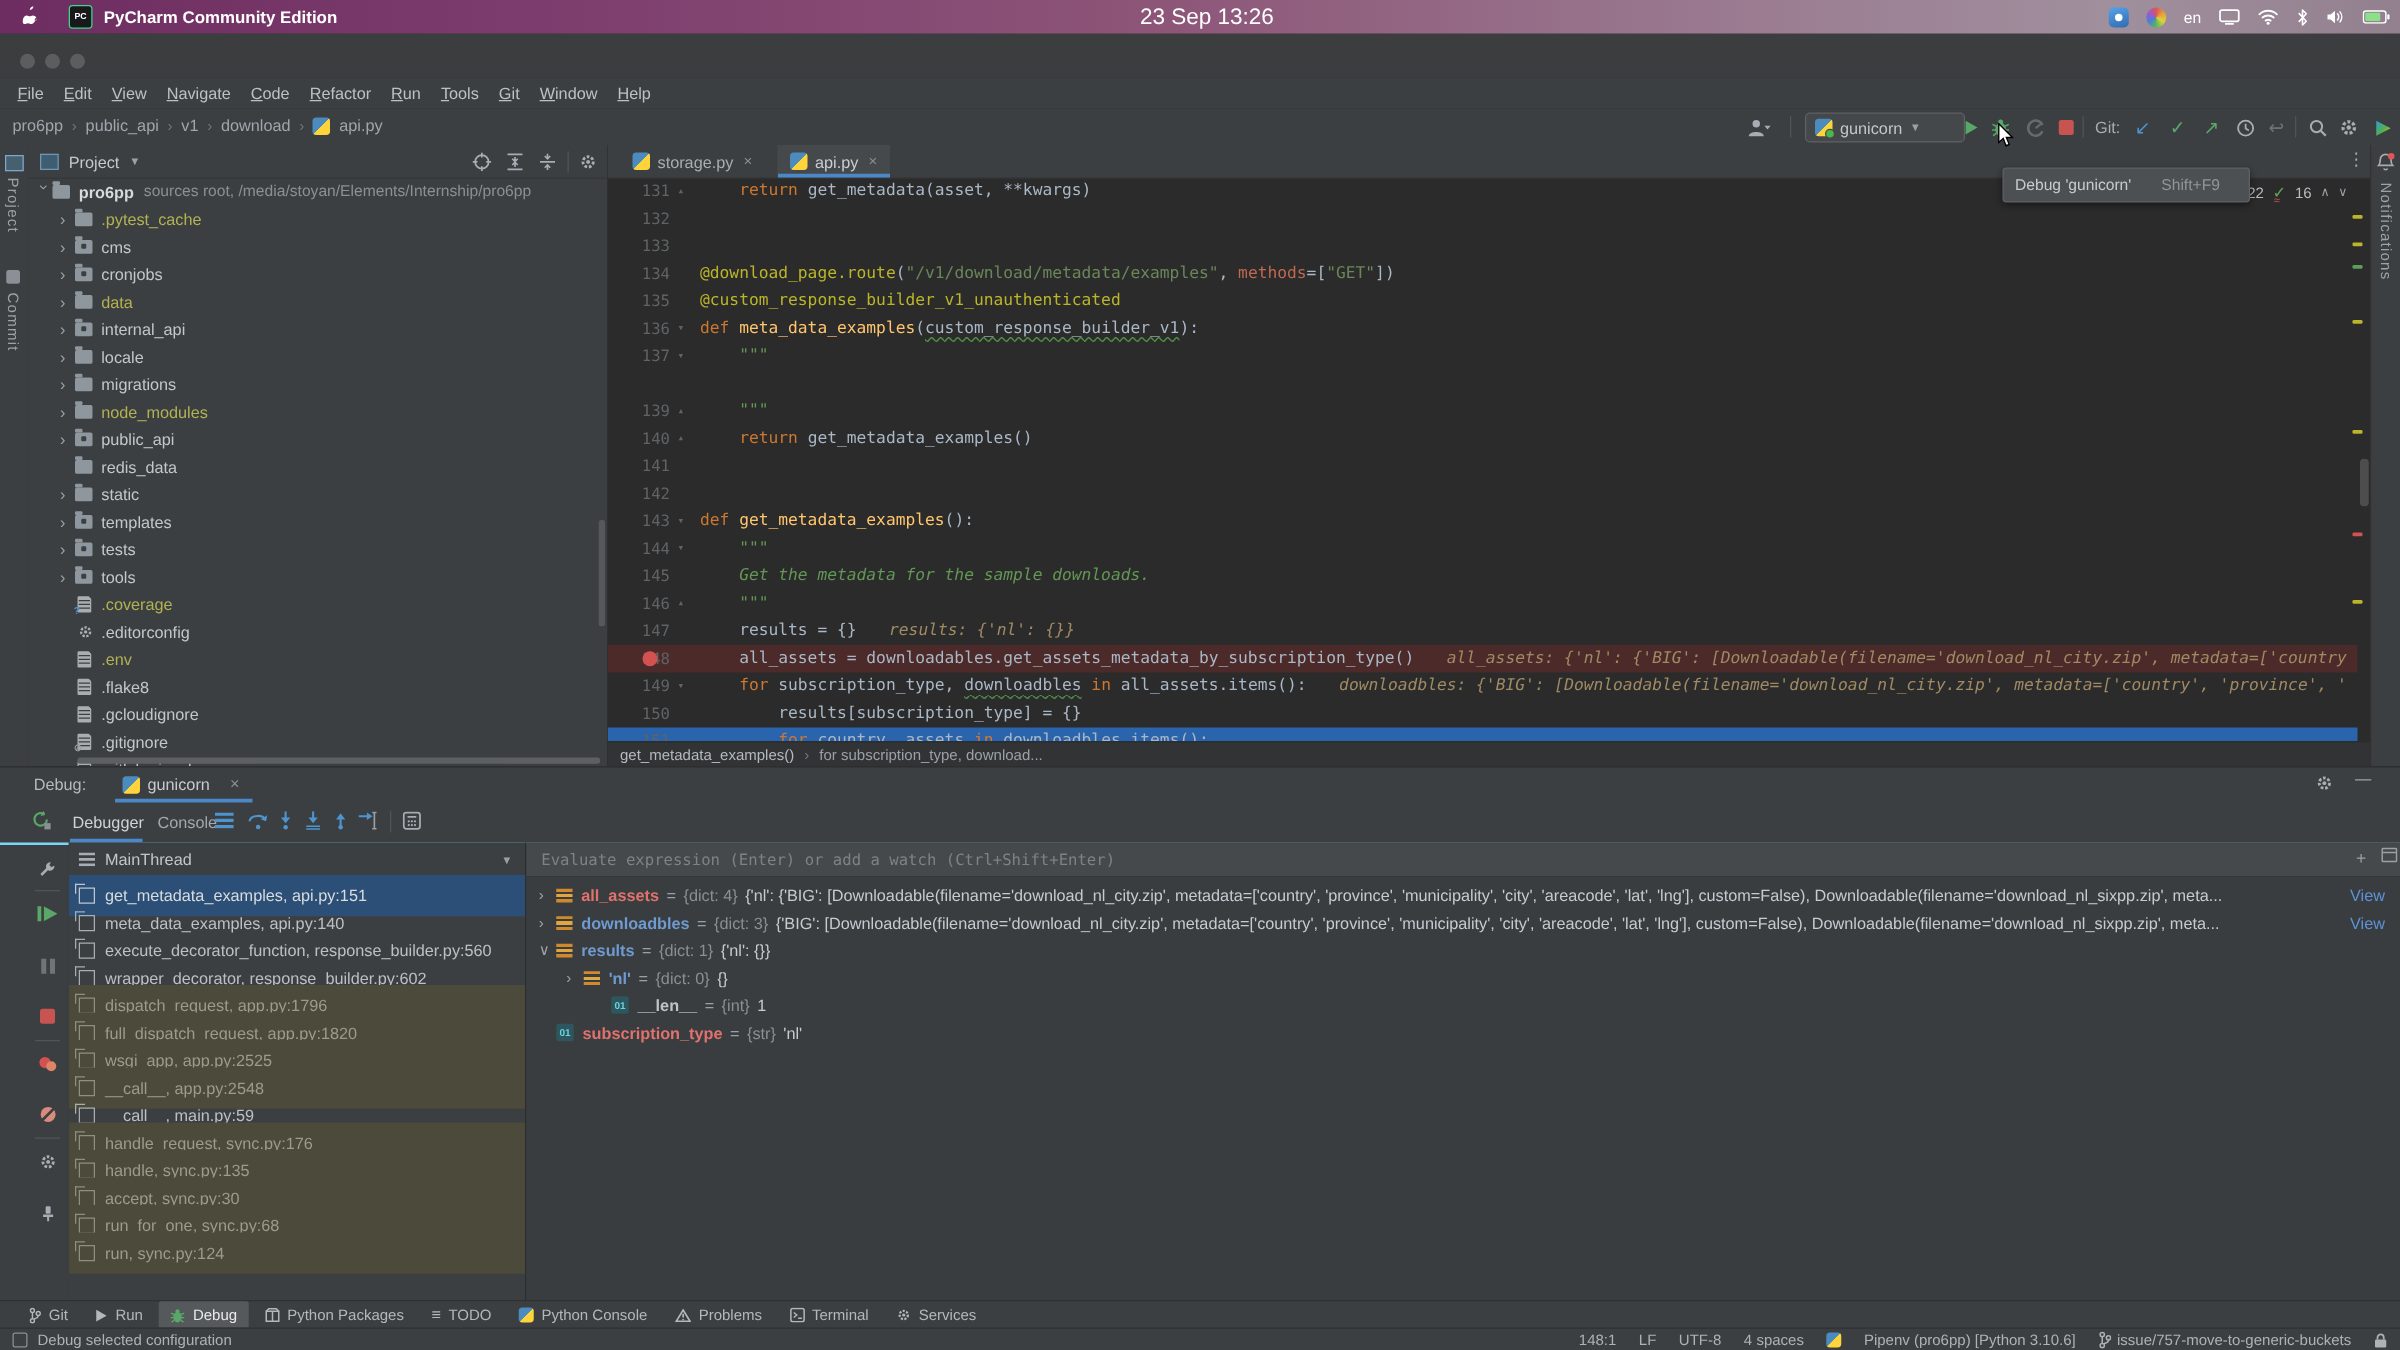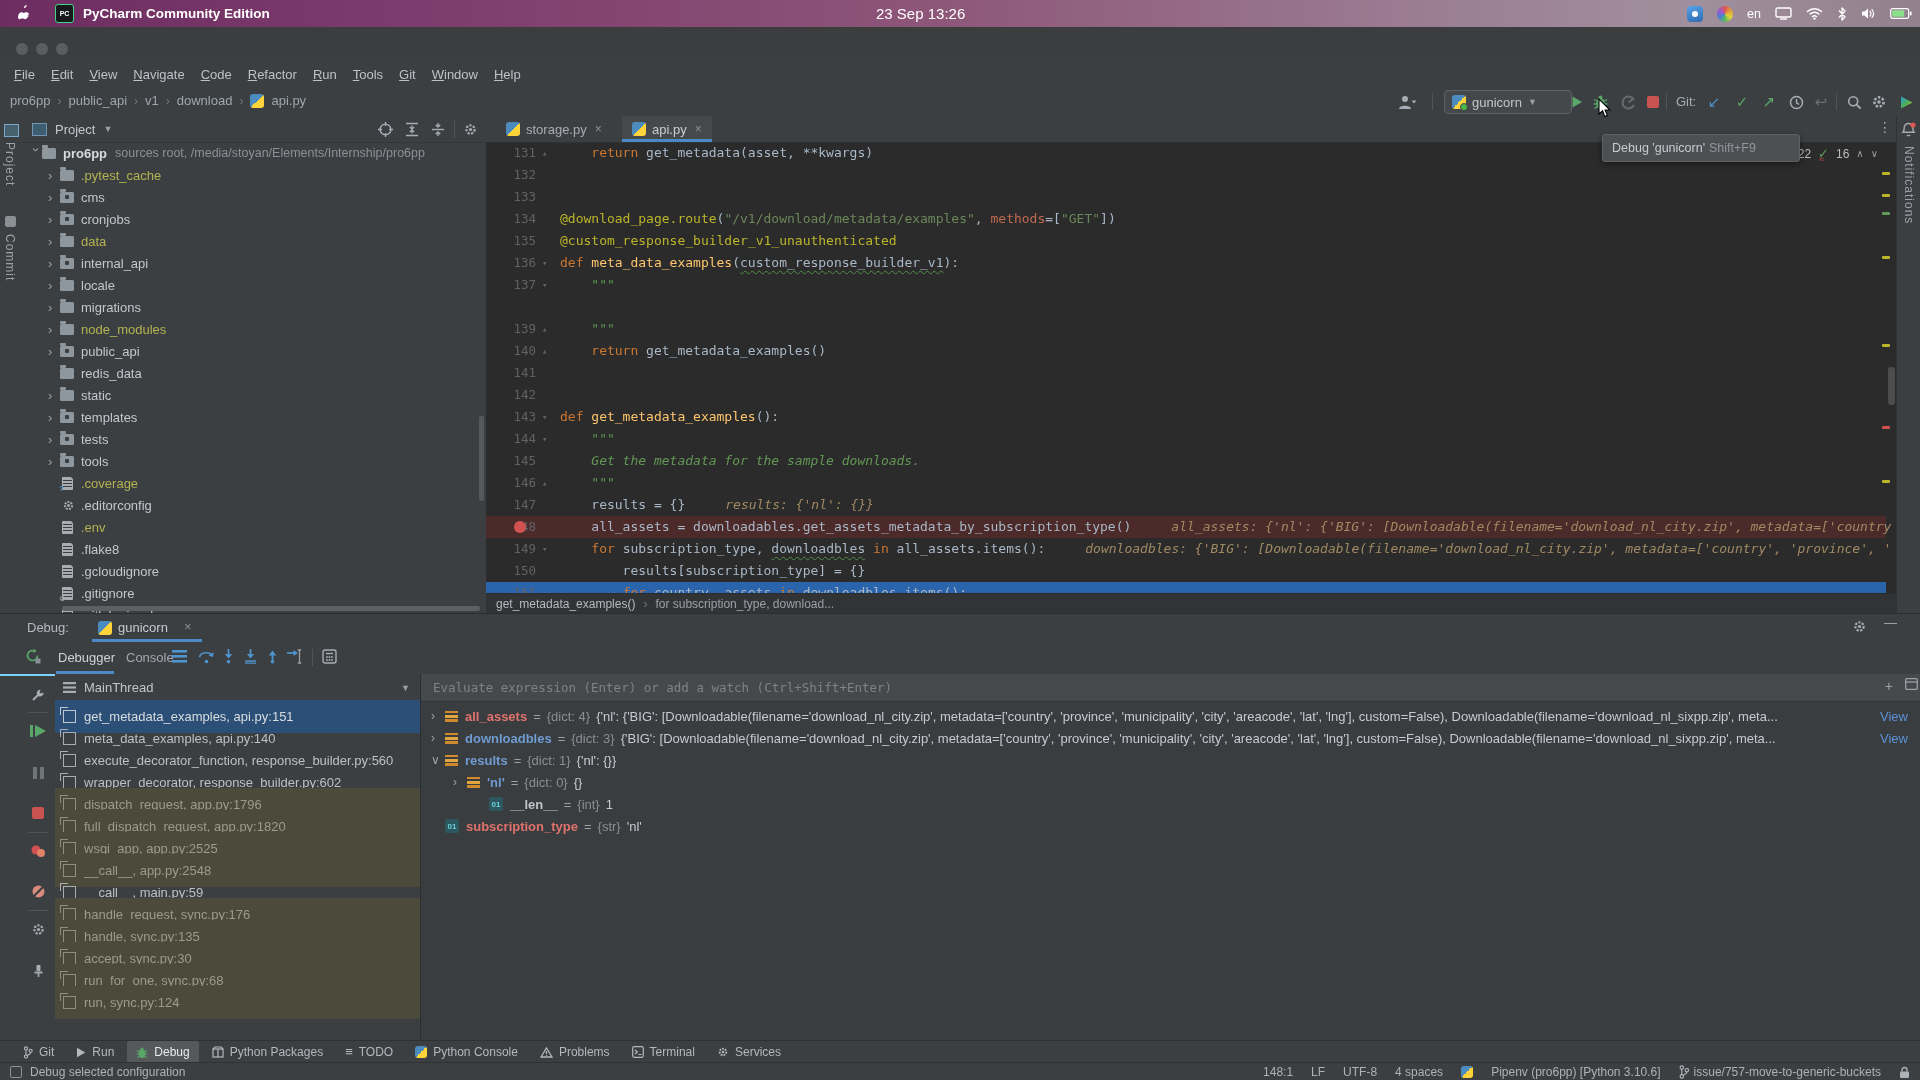--- a/index.html
+++ b/index.html
@@ -16,7 +16,7 @@
     background:linear-gradient(90deg,#6d2d60 0%,#7c3c6d 22%,#8d5578 48%,#9b7d92 74%,#a08f9d 88%,#93808f 100%);
     display:flex;align-items:center;color:#fff}
   #macbar .appname{font-weight:bold;font-size:13.5px;color:#fff}
-  #macbar .clock{position:absolute;left:876px;color:#fff;font-size:15px}
+  #macbar .clock{position:absolute;left:912px;color:#fff;font-size:18px}
   .macicons{position:absolute;right:8px;display:flex;align-items:center;gap:14px}
   .pcbadge{width:17px;height:17px;border-radius:3px;background:#17191b;border:1px solid #3fd68a;
     color:#fff;font-size:7px;font-weight:bold;display:flex;align-items:center;justify-content:center}

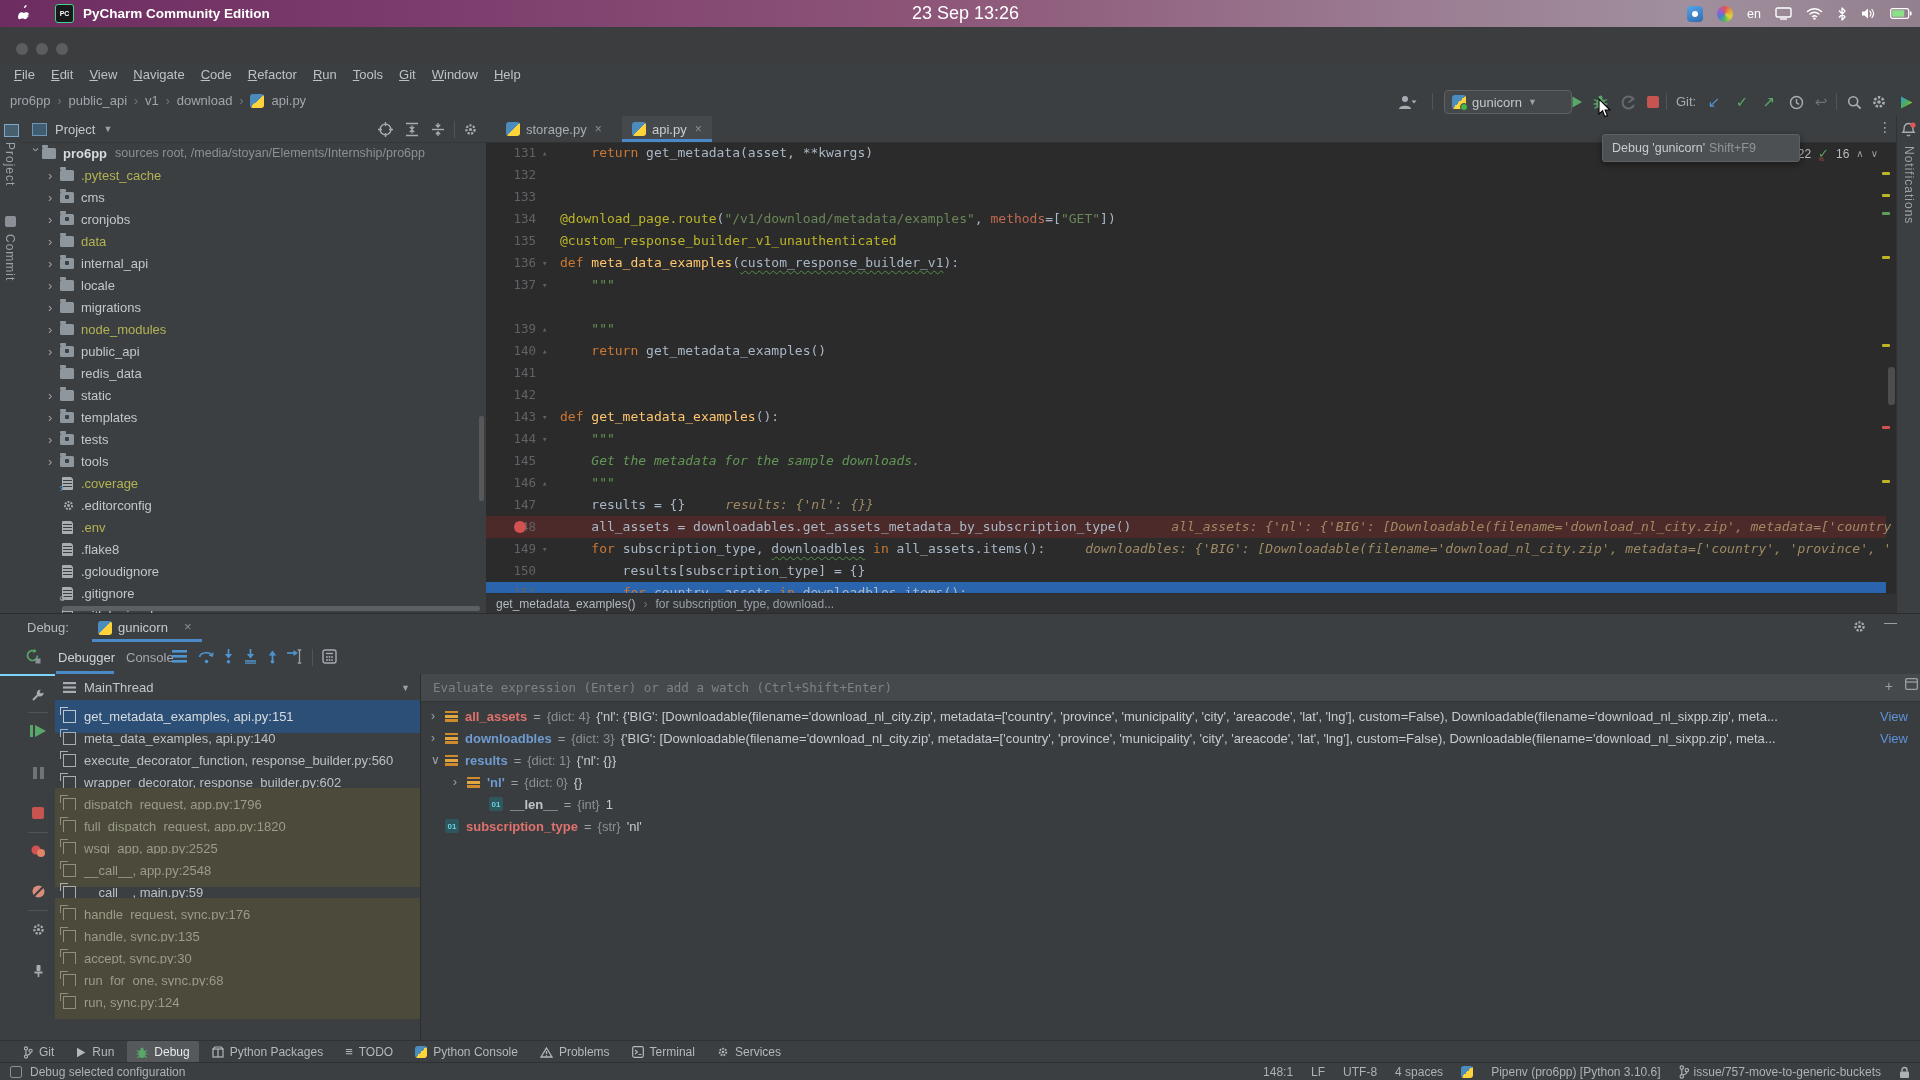--- a/index.html
+++ b/index.html
@@ -136,7 +136,7 @@
 
   
   #tooltip{left:1602px;top:134px;width:178px;height:26px;background:#4d5052;border:1px solid #5e6164;border-radius:3px;
-    box-shadow:0 2px 6px rgba(0,0,0,.45);display:flex;align-items:center;padding:0 9px;gap:4px;font-size:12.5px;color:#c7cbd0;z-index:50}
+    box-shadow:0 2px 6px rgba(0,0,0,.45);display:flex;align-items:center;padding:0 9px;gap:24px;font-size:12.5px;color:#c7cbd0;z-index:50}
   #tooltip .sc{color:#8f959b}
   .bugbtnbg{position:absolute;left:1588px;top:90px;width:24px;height:23px;background:#4f5355;border-radius:3px}
   svg{display:block}

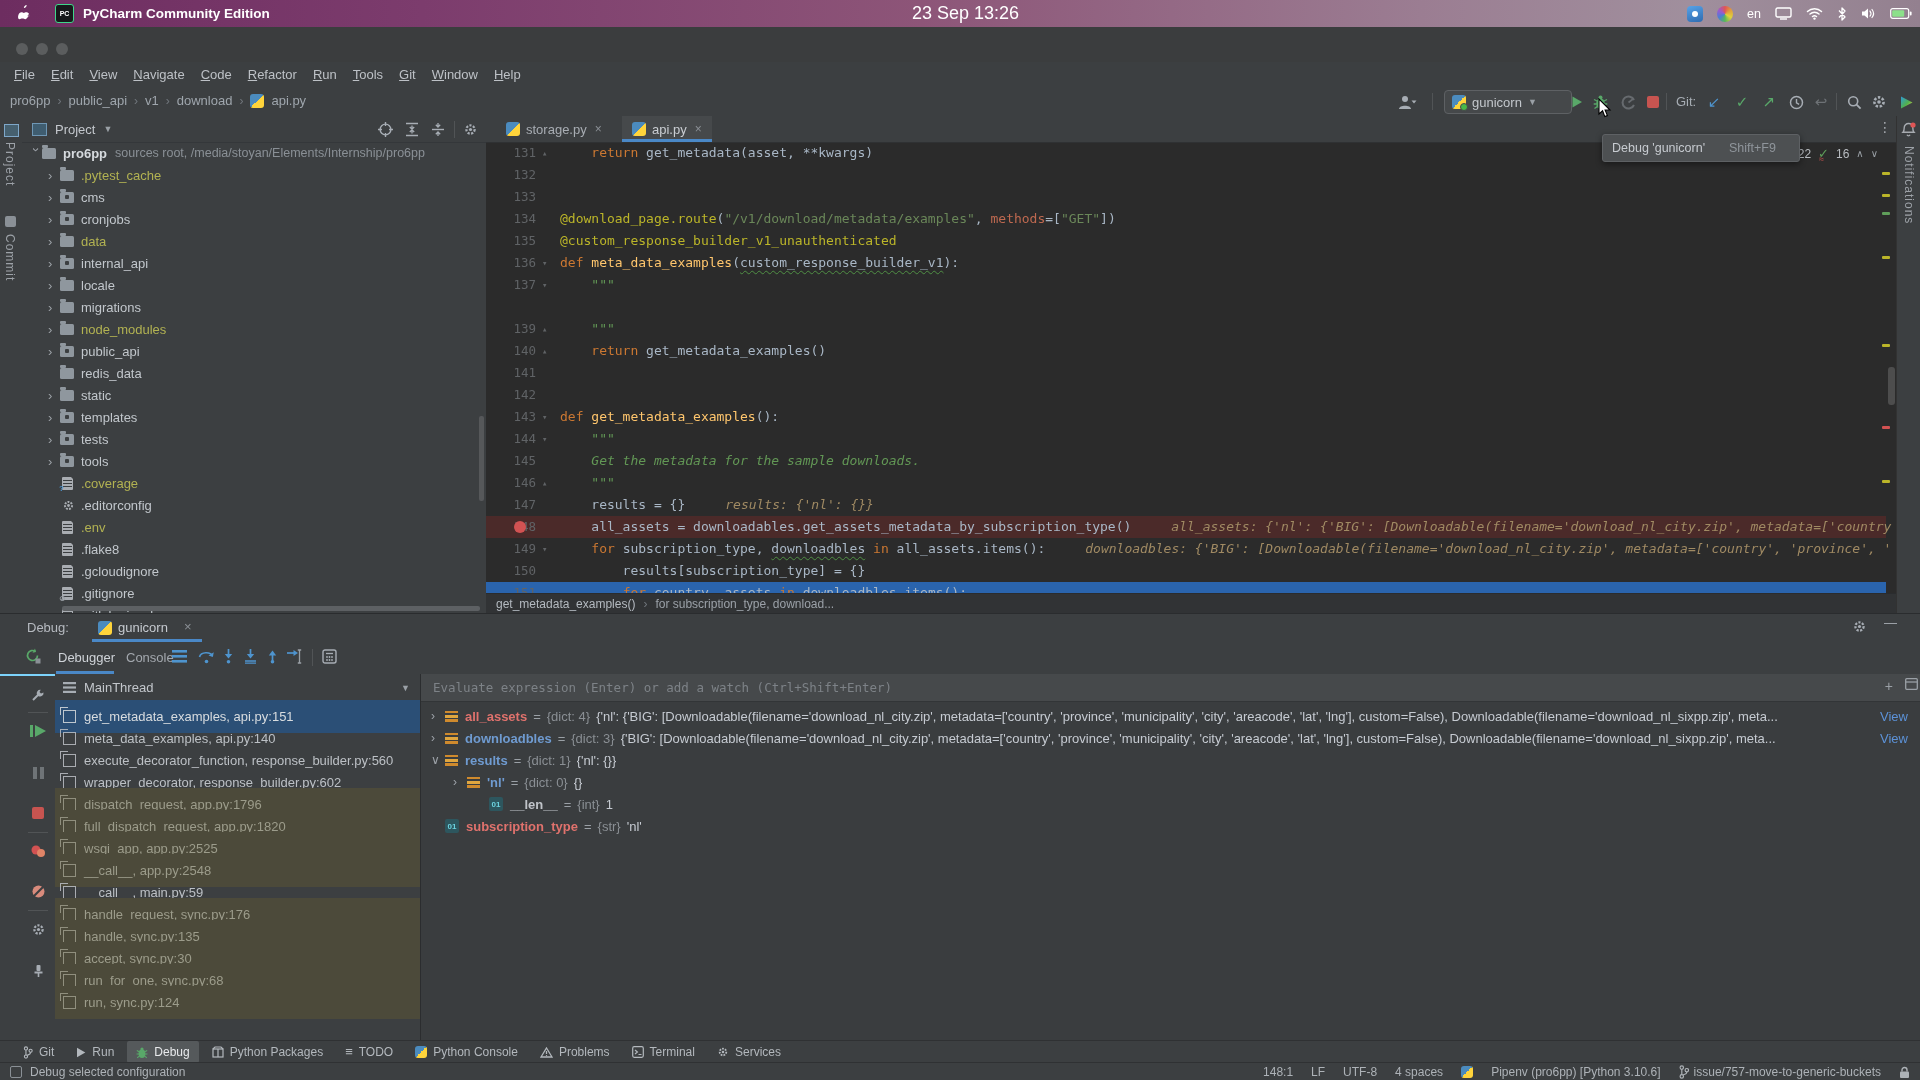--- a/index.html
+++ b/index.html
@@ -83,7 +83,7 @@
   .kw{color:#cc7832}.str{color:#6a8759}.dec{color:#bbb529}.fn{color:#ffc66d}
   .doc{color:#629755;font-style:italic}.narg{color:#bf6950}
   .warnseg{text-decoration:underline wavy #4f8f44 1px;text-underline-offset:3px}
-  .hint{color:#a08a63;font-style:italic;margin-left:40px}
+  .hint{color:#a08a63;font-style:italic;margin-left:26px}
   #ebc{position:absolute;left:0;top:477px;width:1410px;height:20px;background:#313335;border-top:1px solid #2a2c2e;
        display:flex;align-items:center;gap:8px;padding-left:10px;color:#9ba1a8;font-size:12px}
   #inspwidget{position:absolute;right:18px;top:30px;display:flex;align-items:center;gap:7px;color:#b9bdc2;font-size:12px}

